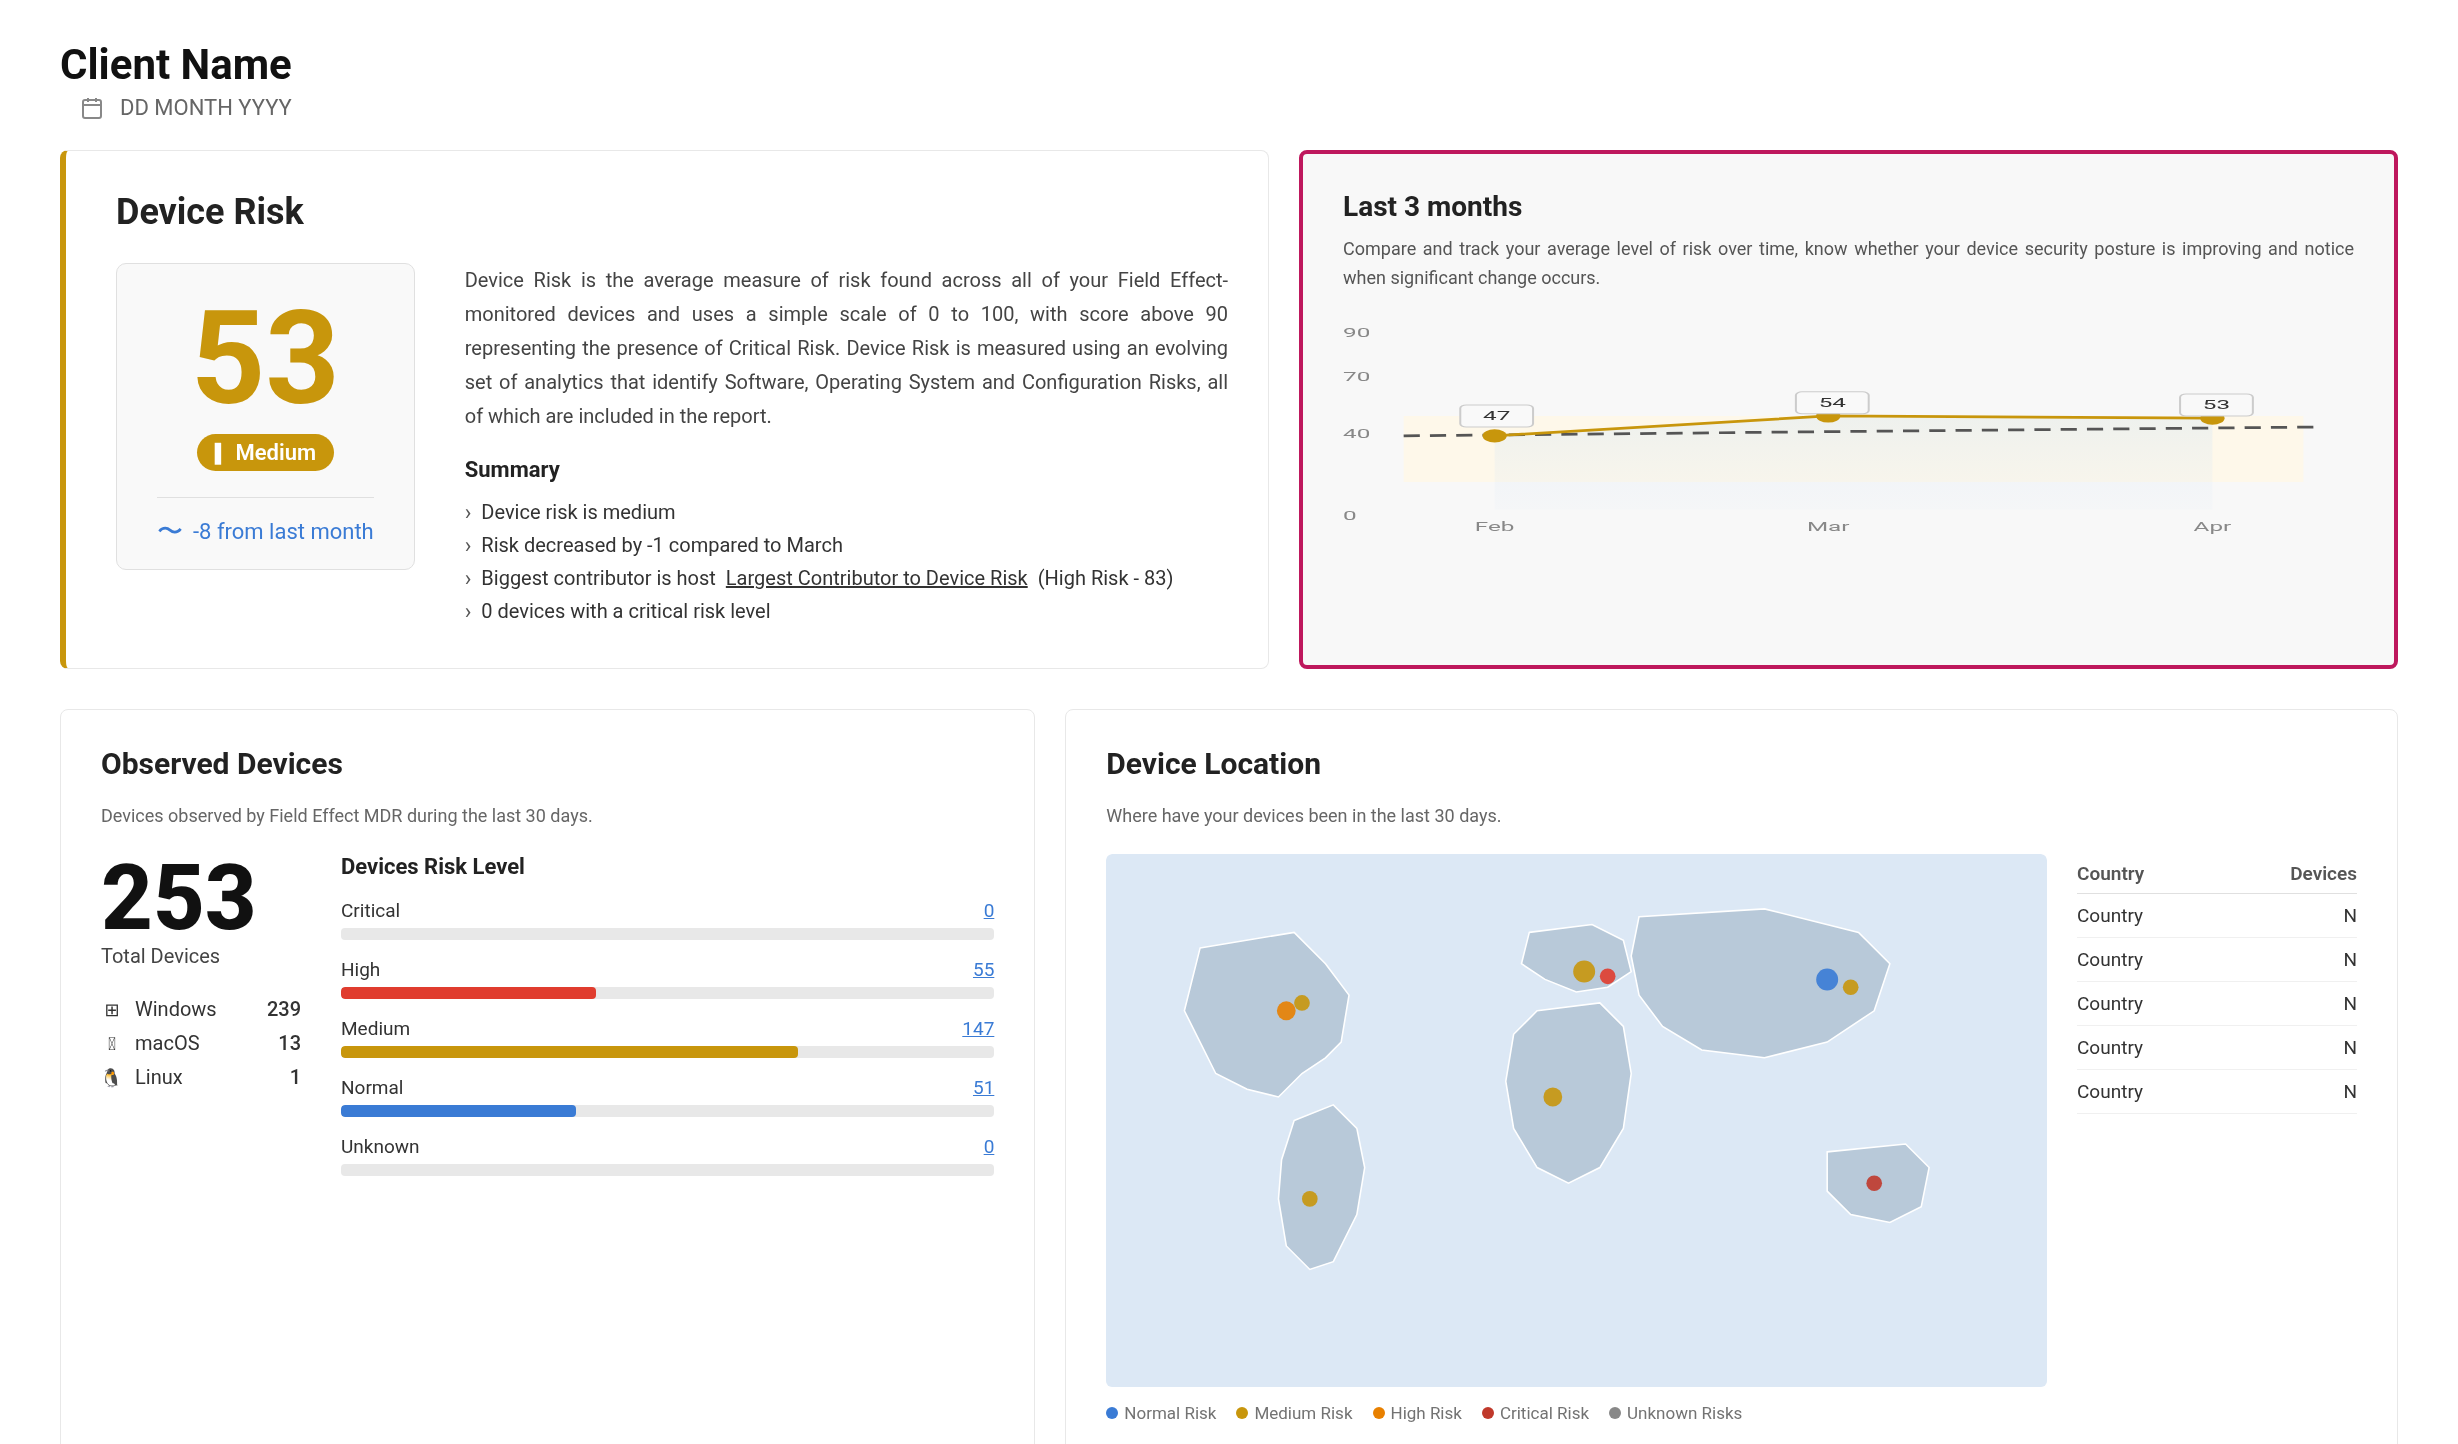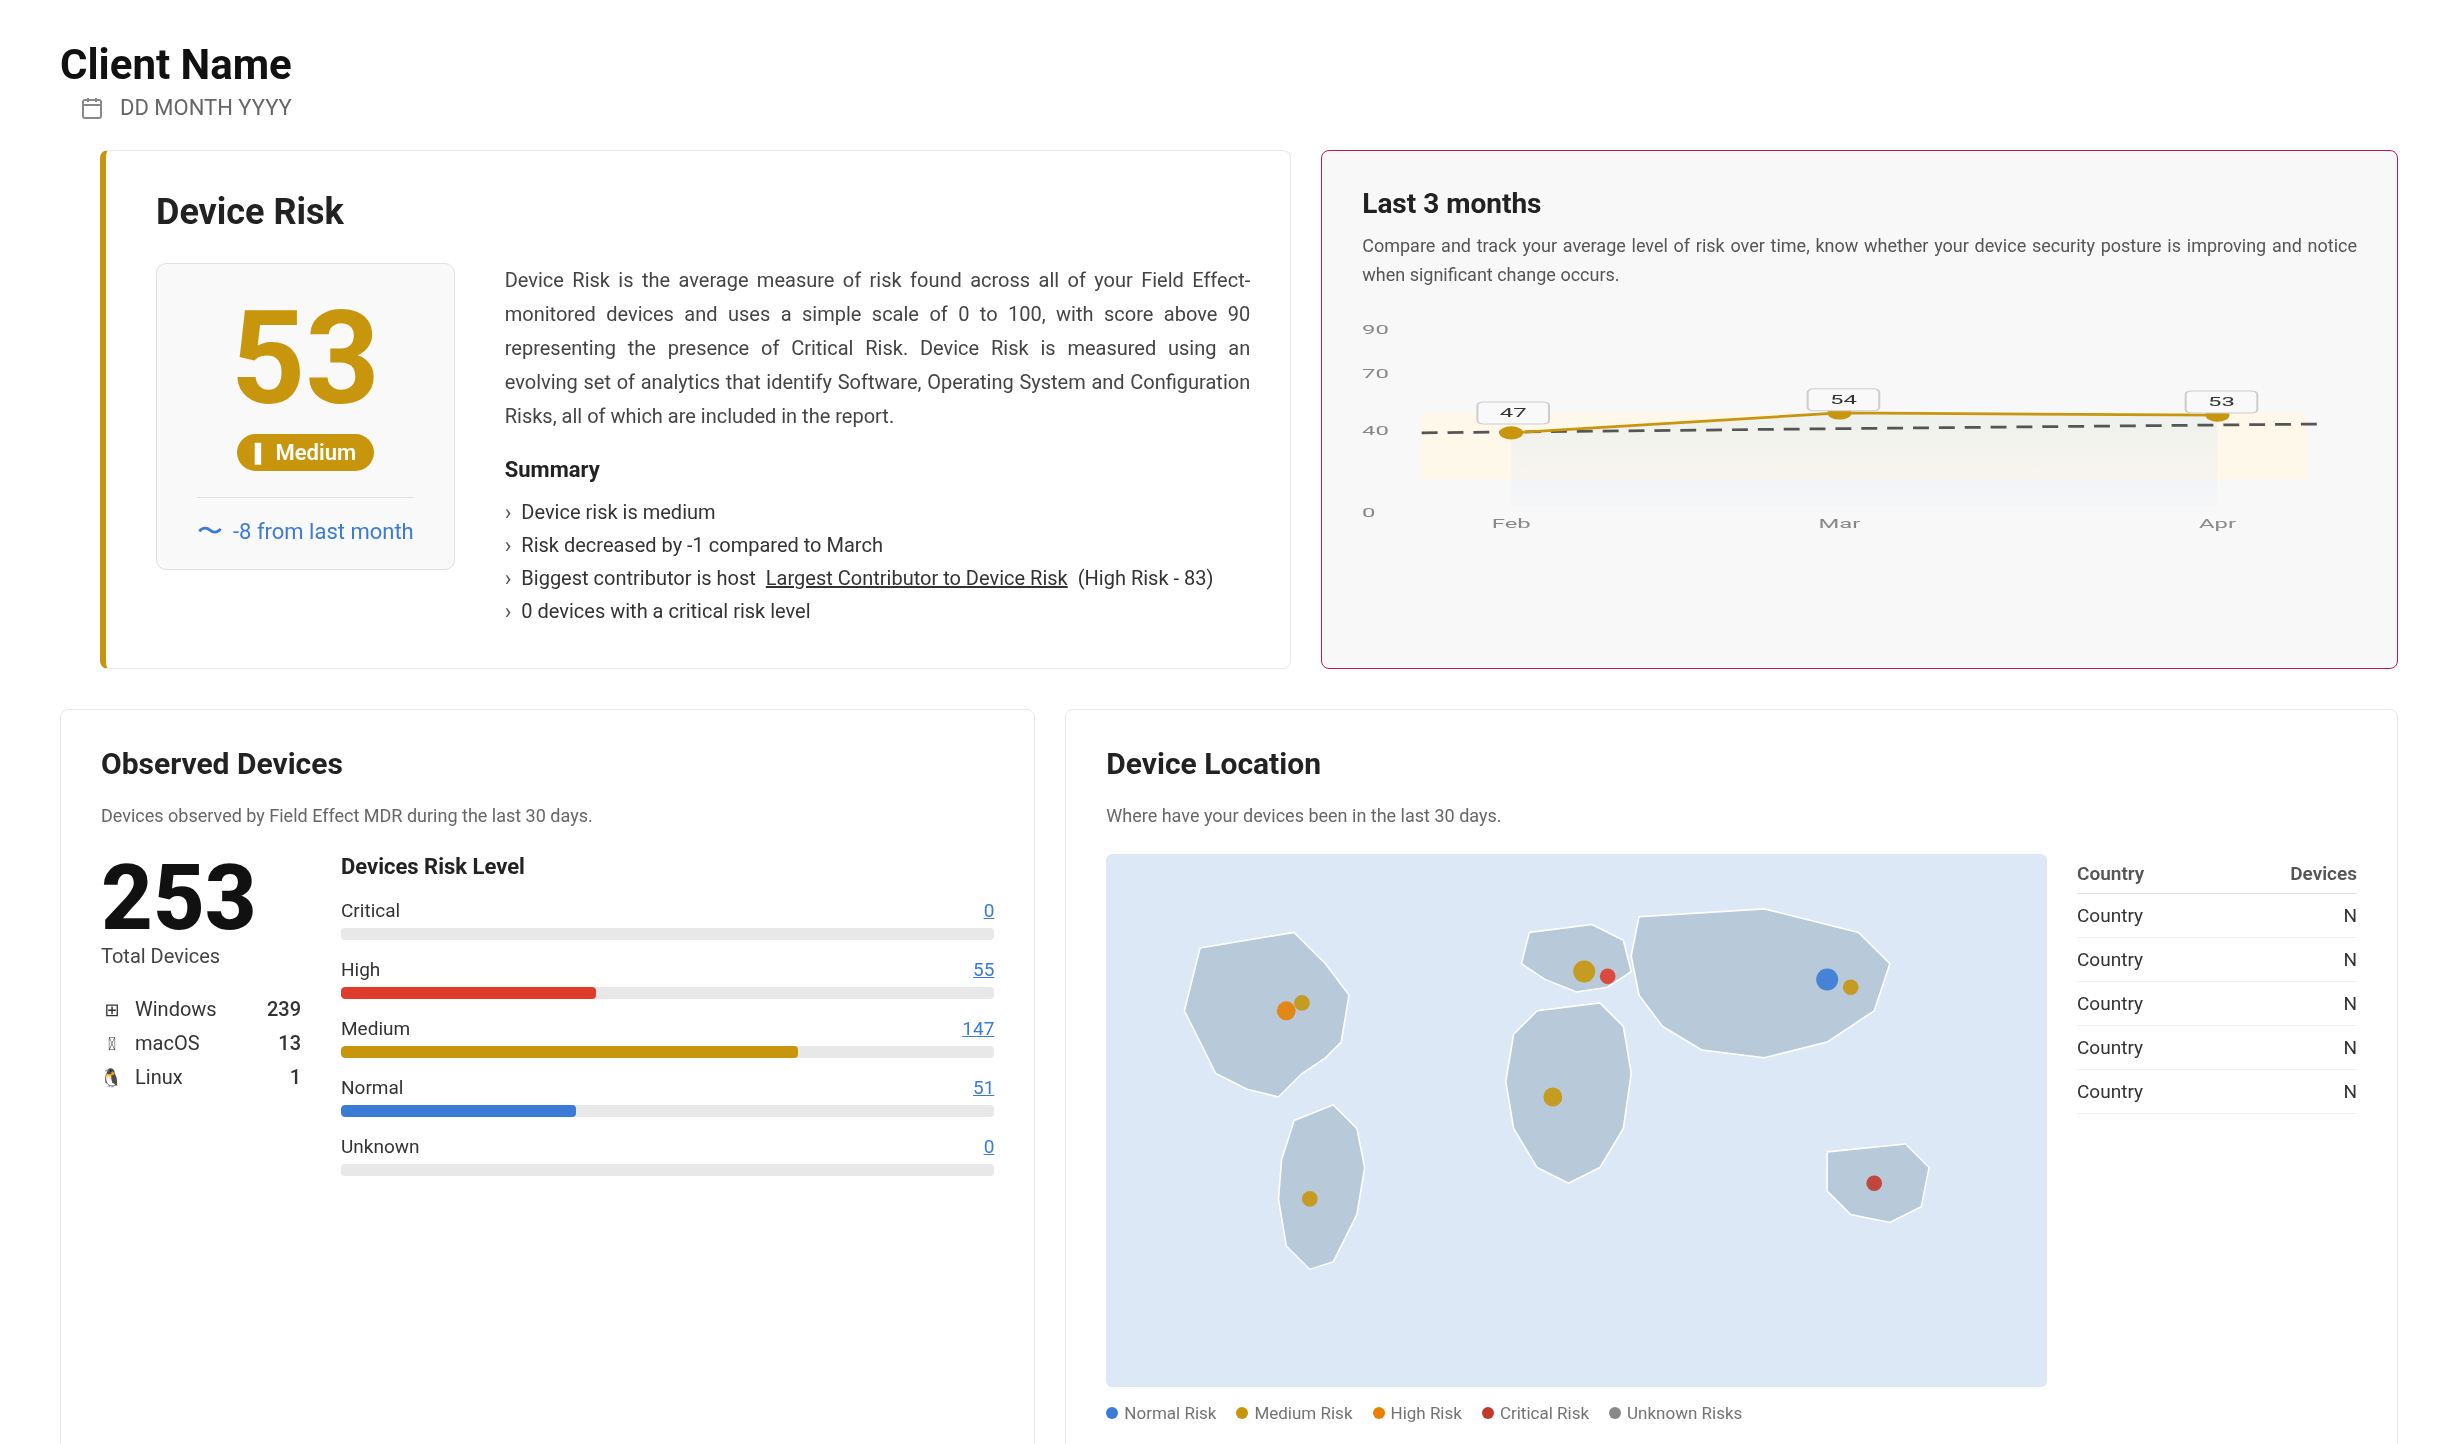--- a/index.html
+++ b/index.html
@@ -49,7 +49,6 @@
       display: flex;
       gap: 30px;
       margin-bottom: 40px;
-      margin-left: 40px;
     }
 
     

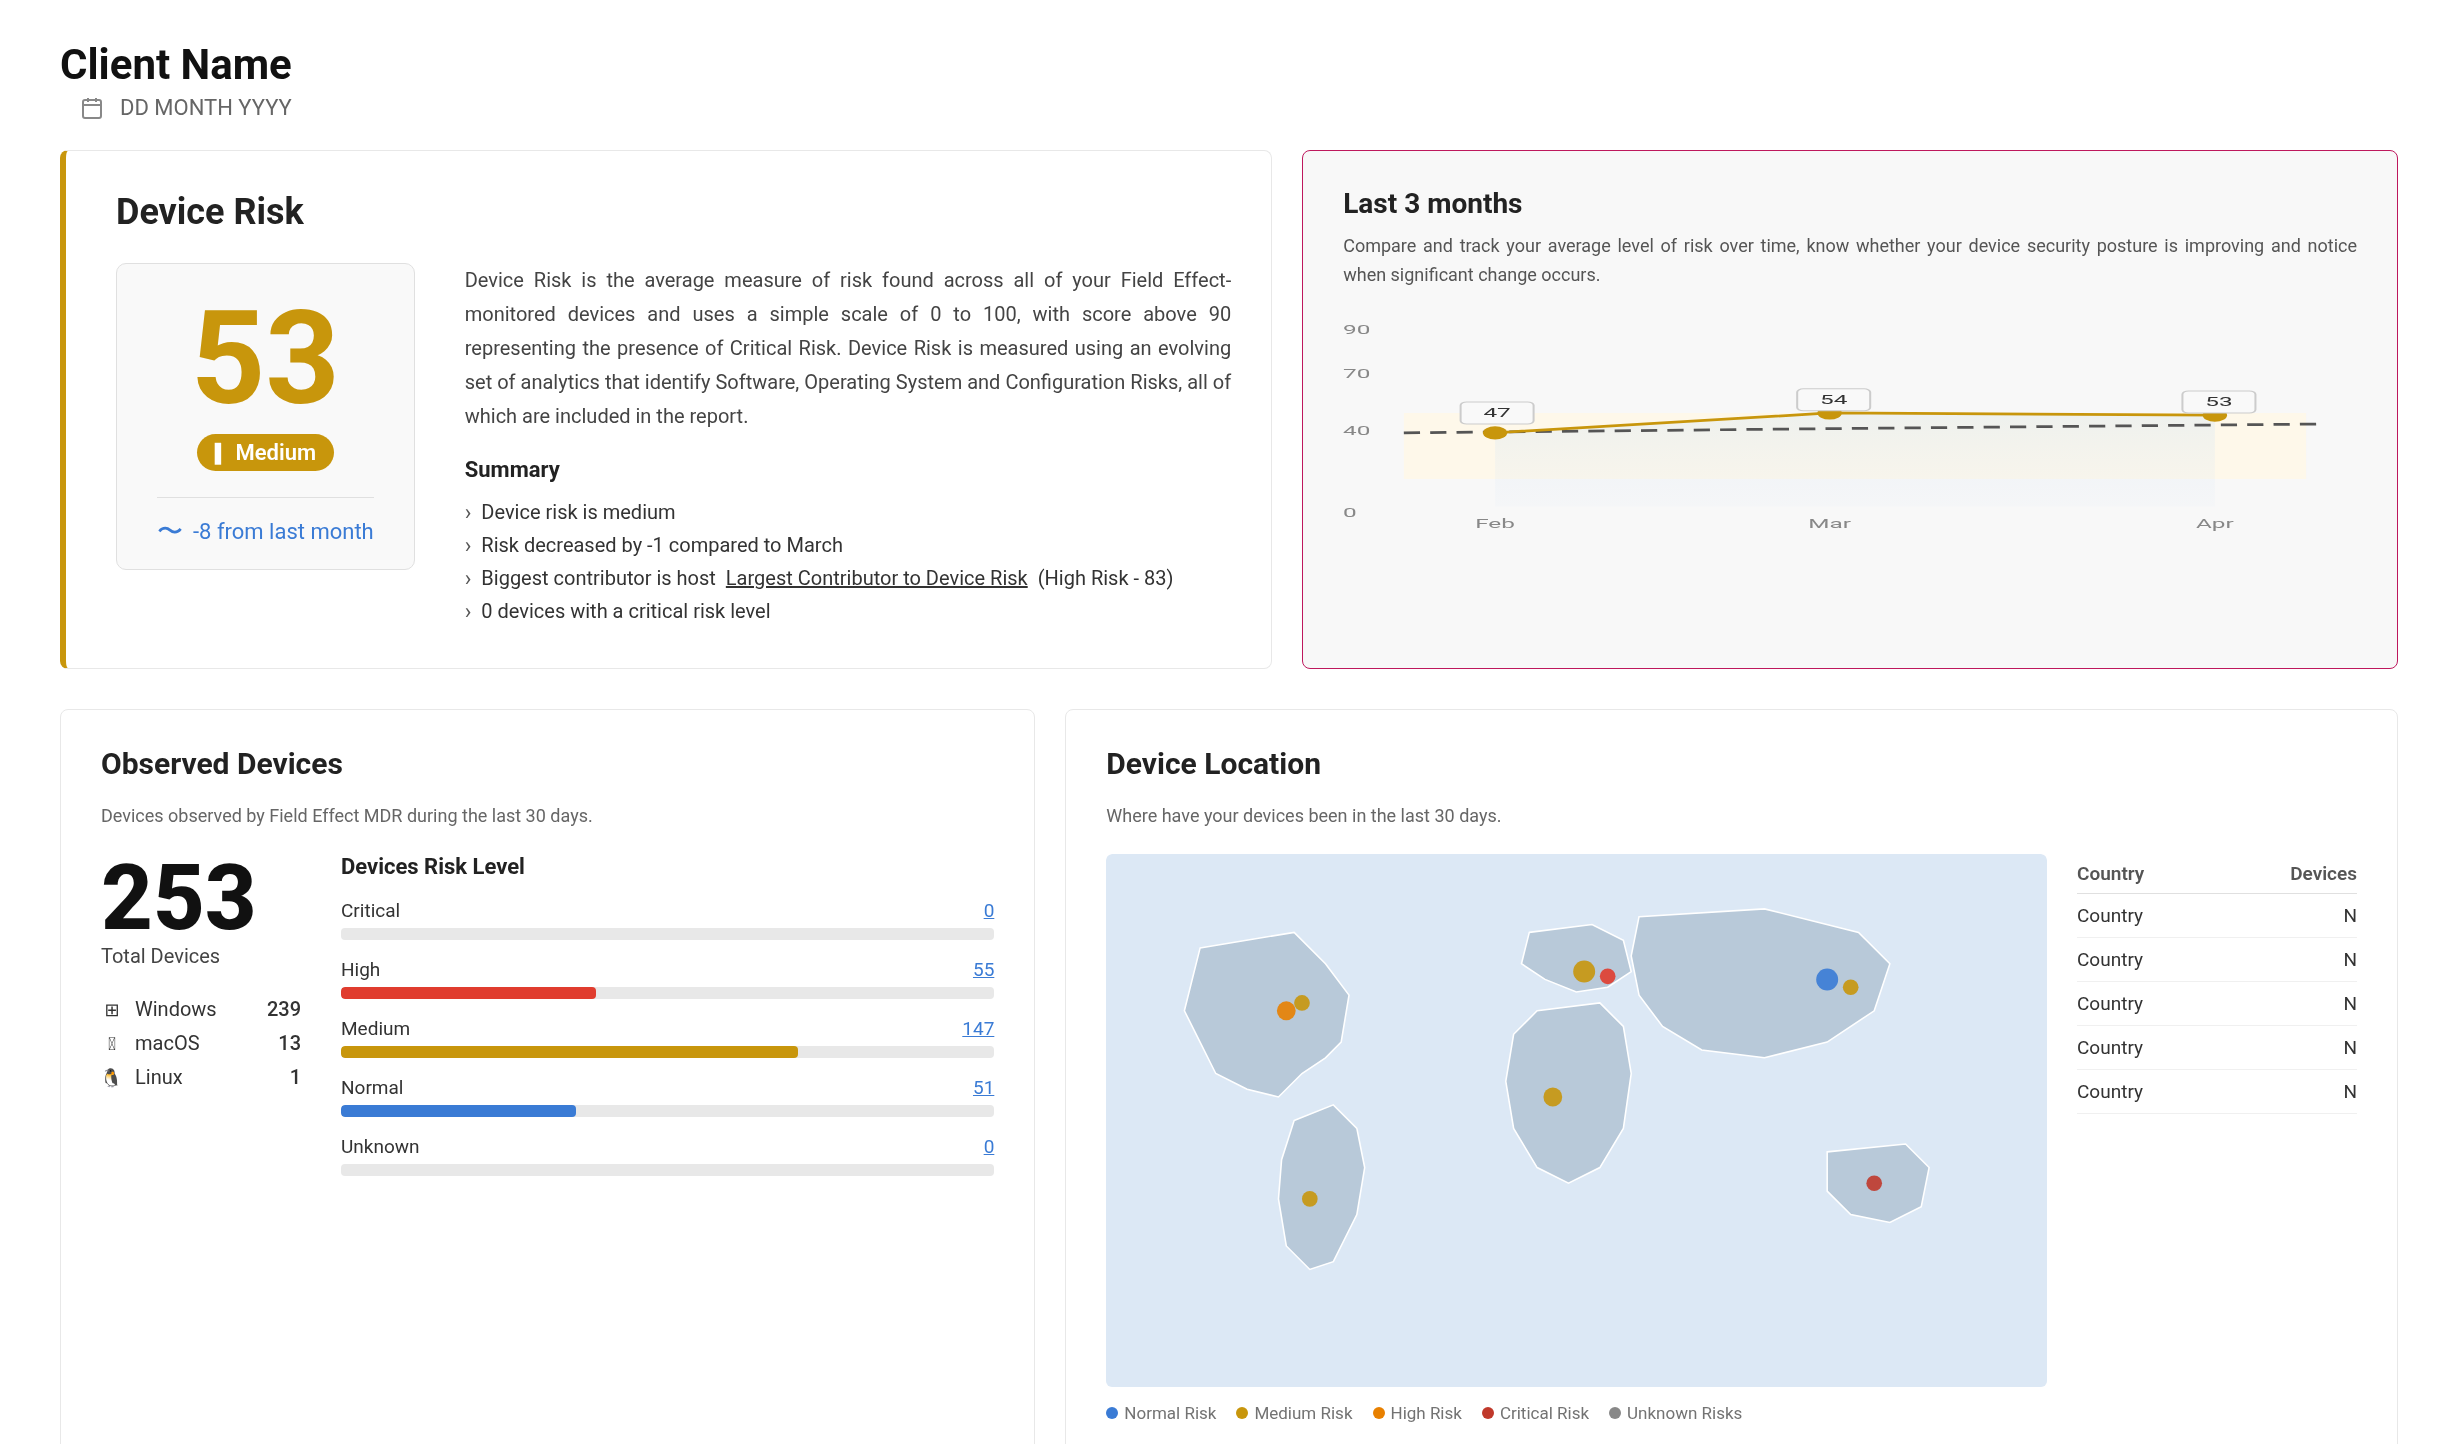--- a/index.html
+++ b/index.html
@@ -156,7 +156,7 @@
     
     .chart-card {
       background: #f8f8f8;
-      border: 1px solid #be185d;
+      border: 4px solid #be185d;
       border-radius: 8px;
       padding: 36px 40px;
       flex: 1;

